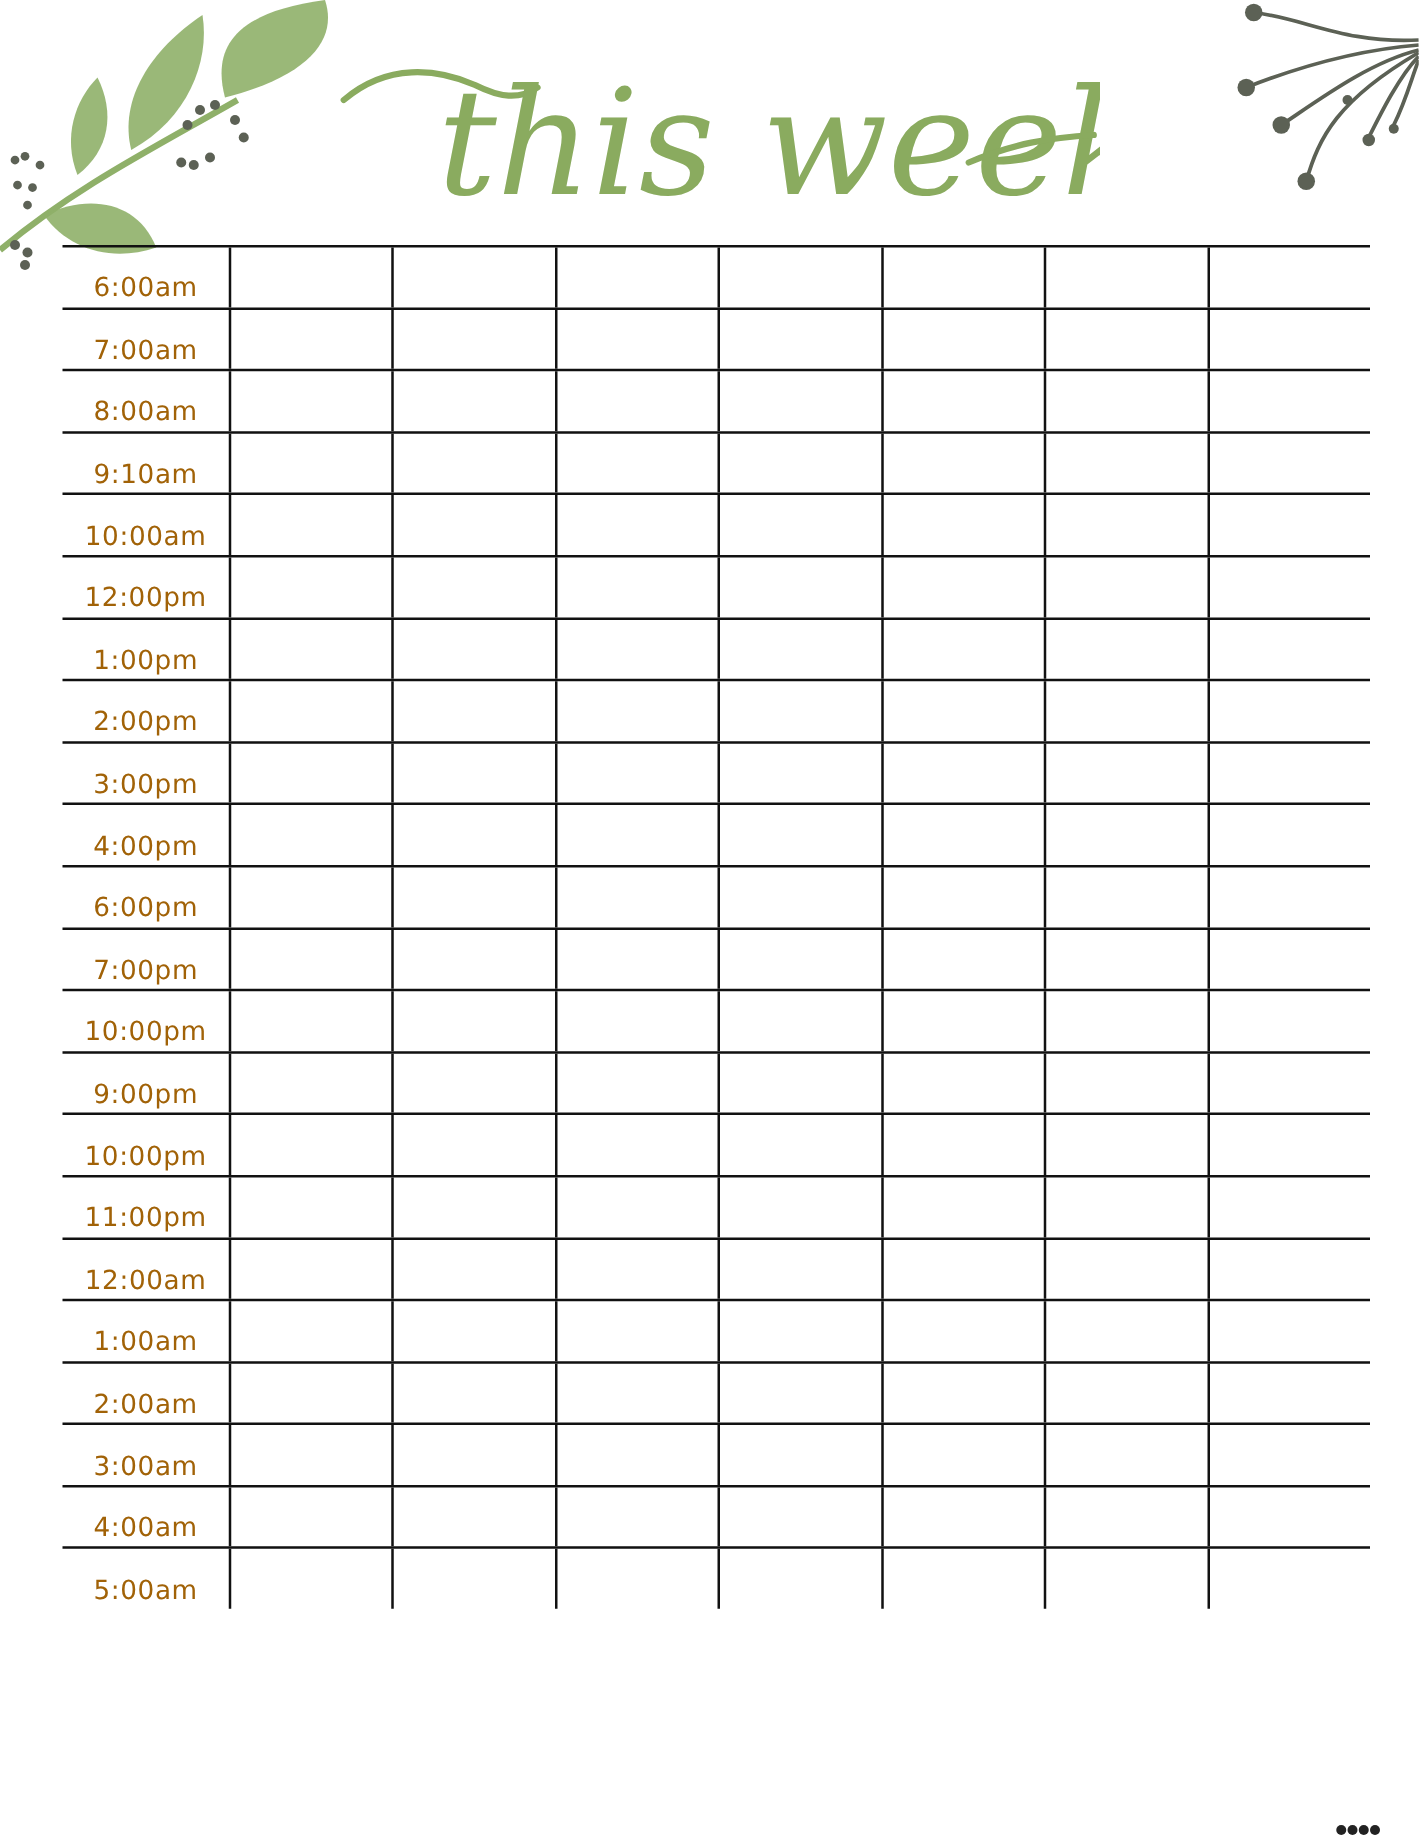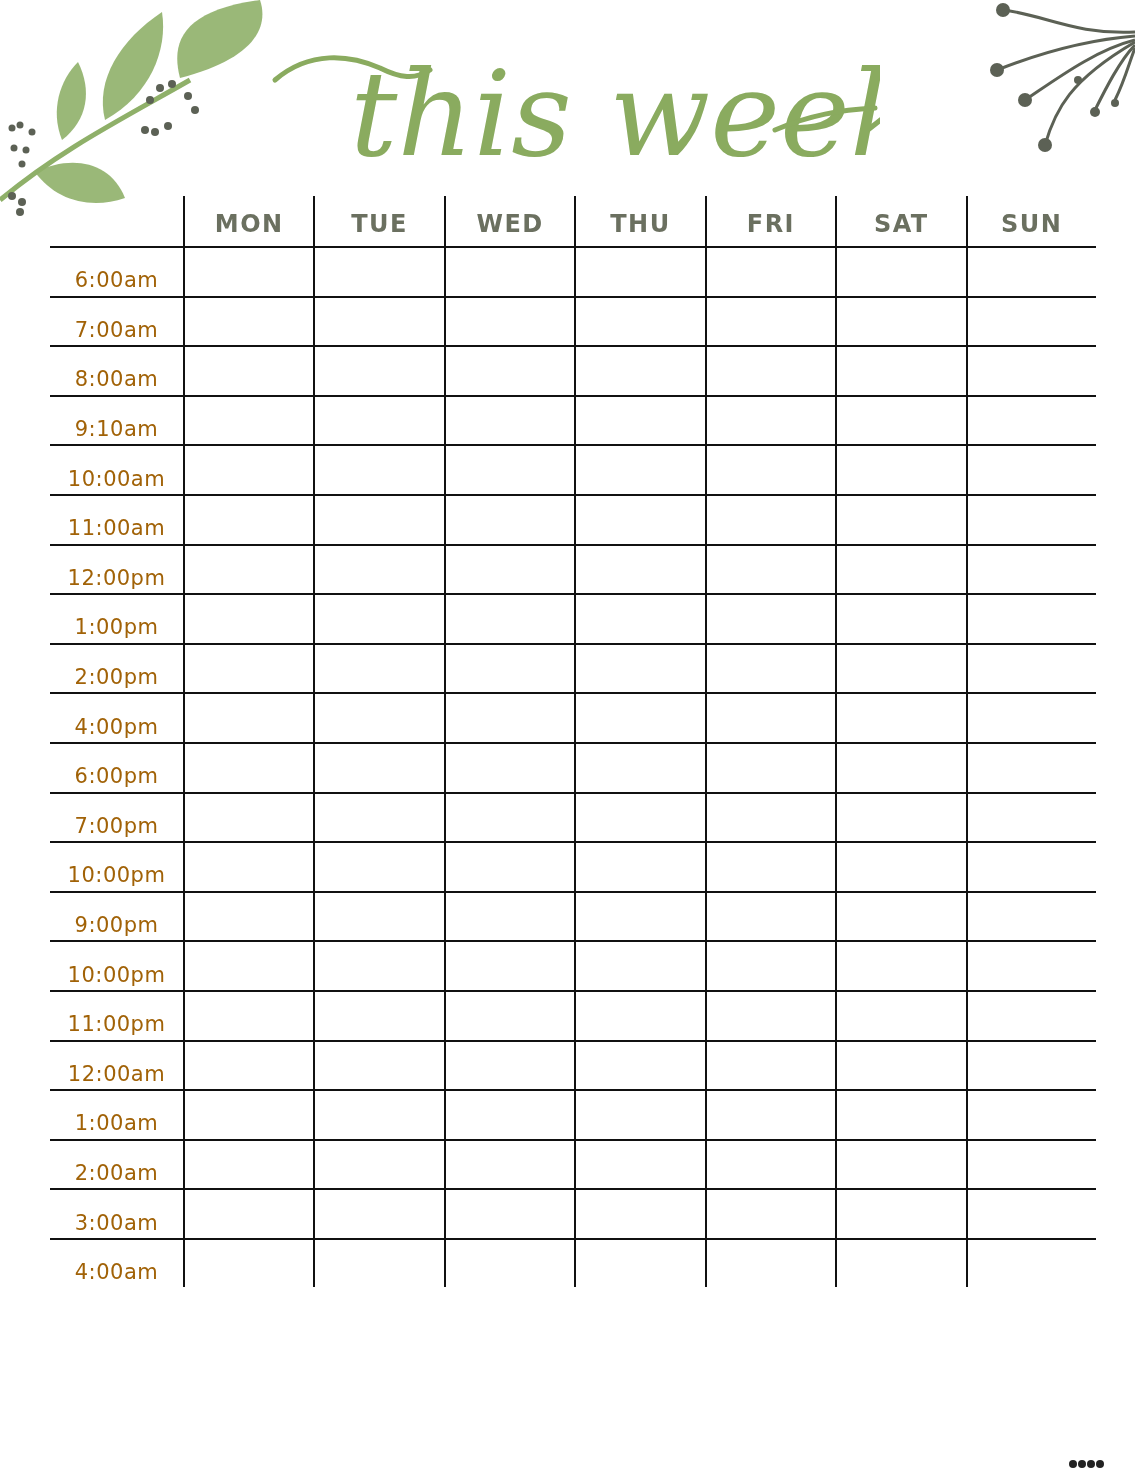--- a/index.html
+++ b/index.html
@@ -73,16 +73,6 @@
 </svg>
 
 <div class="grid">
-  <div class="header-row">
-    <div class="corner"></div>
-    <div class="day">MON</div>
-    <div class="day">TUE</div>
-    <div class="day">WED</div>
-    <div class="day">THU</div>
-    <div class="day">FRI</div>
-    <div class="day">SAT</div>
-    <div class="day">SUN</div>
-  </div>
   <div id="rows">
       <div class="row">
         <div class="time">6:00am</div>

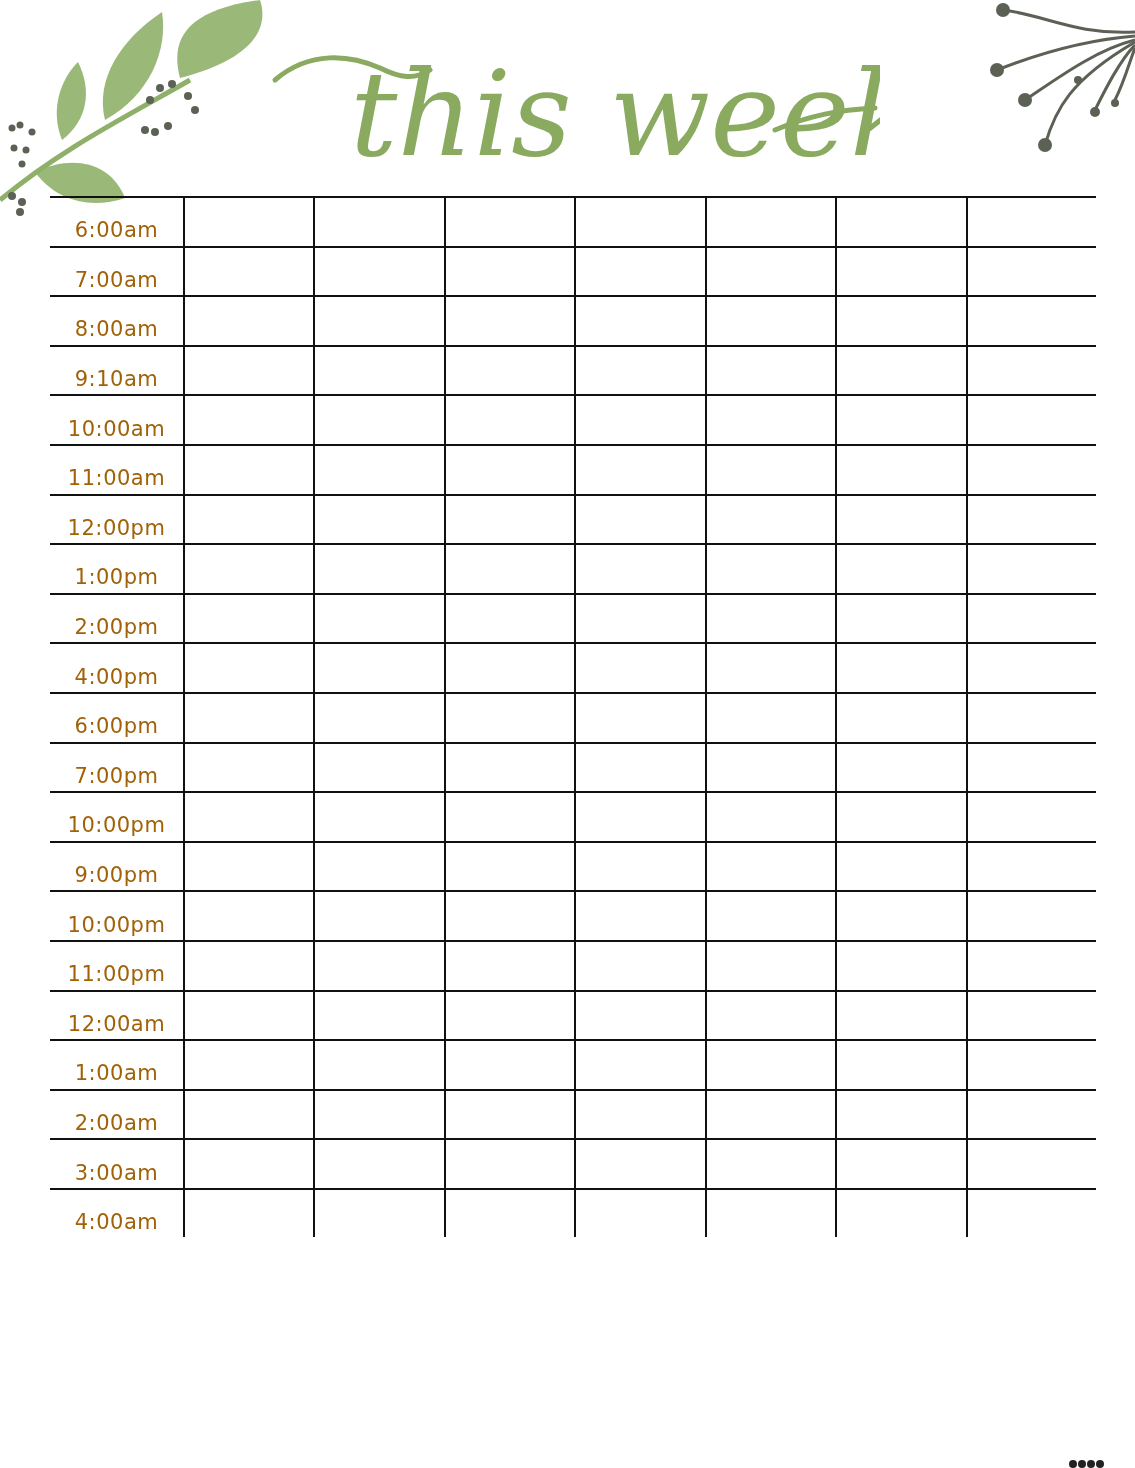--- a/index.html
+++ b/index.html
@@ -125,16 +125,6 @@
         <div class="cell"></div>
       </div>
       <div class="row">
-        <div class="time">11:00am</div>
-        <div class="cell"></div>
-        <div class="cell"></div>
-        <div class="cell"></div>
-        <div class="cell"></div>
-        <div class="cell"></div>
-        <div class="cell"></div>
-        <div class="cell"></div>
-      </div>
-      <div class="row">
         <div class="time">12:00pm</div>
         <div class="cell"></div>
         <div class="cell"></div>

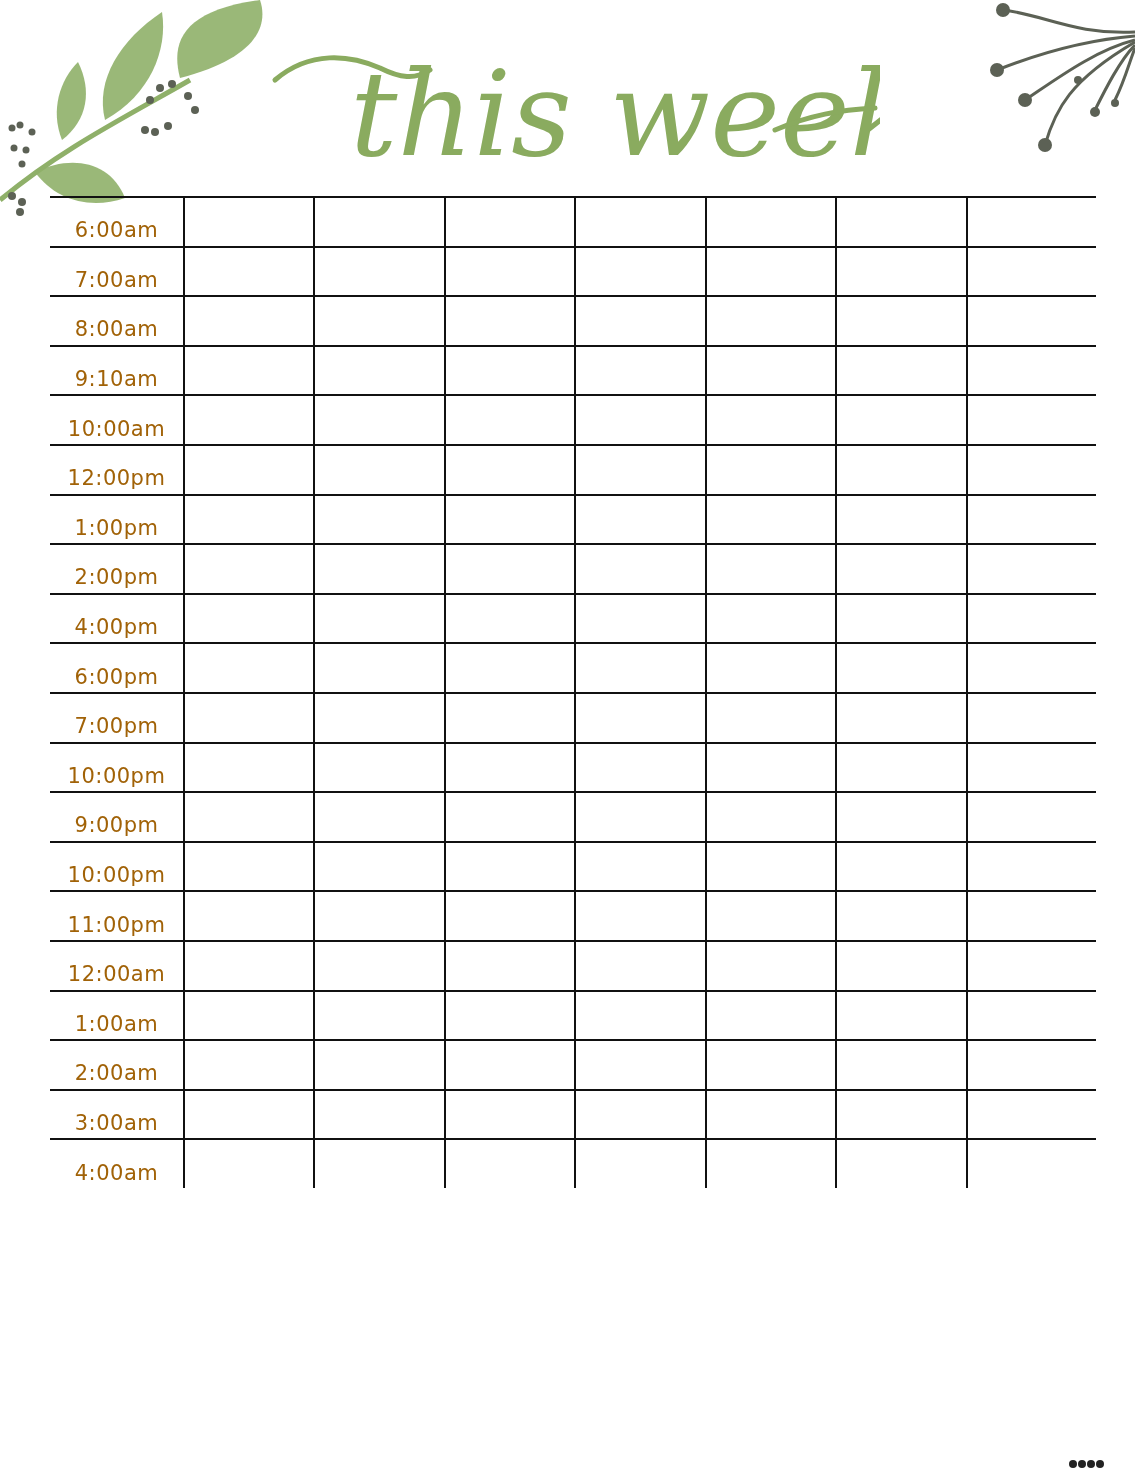--- a/index.html
+++ b/index.html
@@ -155,6 +155,16 @@
         <div class="cell"></div>
       </div>
       <div class="row">
+        <div class="time">3:00pm</div>
+        <div class="cell"></div>
+        <div class="cell"></div>
+        <div class="cell"></div>
+        <div class="cell"></div>
+        <div class="cell"></div>
+        <div class="cell"></div>
+        <div class="cell"></div>
+      </div>
+      <div class="row">
         <div class="time">4:00pm</div>
         <div class="cell"></div>
         <div class="cell"></div>

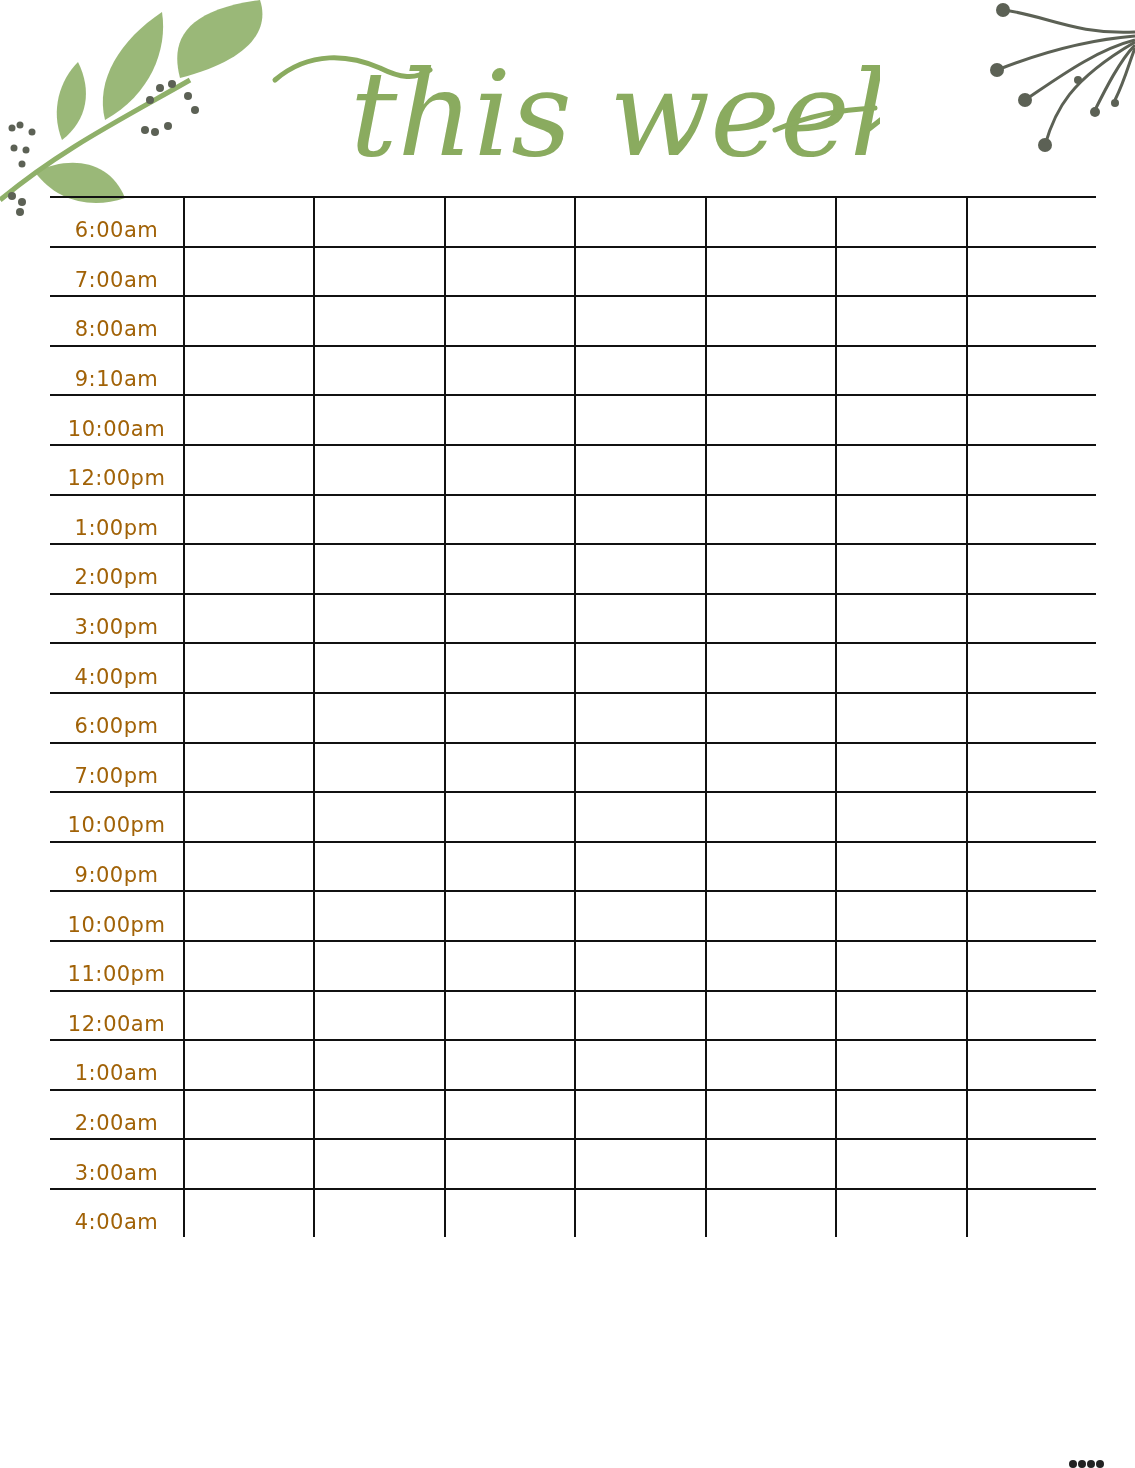--- a/index.html
+++ b/index.html
@@ -284,6 +284,16 @@
         <div class="cell"></div>
         <div class="cell"></div>
       </div>
+      <div class="row">
+        <div class="time">5:00am</div>
+        <div class="cell"></div>
+        <div class="cell"></div>
+        <div class="cell"></div>
+        <div class="cell"></div>
+        <div class="cell"></div>
+        <div class="cell"></div>
+        <div class="cell"></div>
+      </div>
     </div>
 </div>
 

